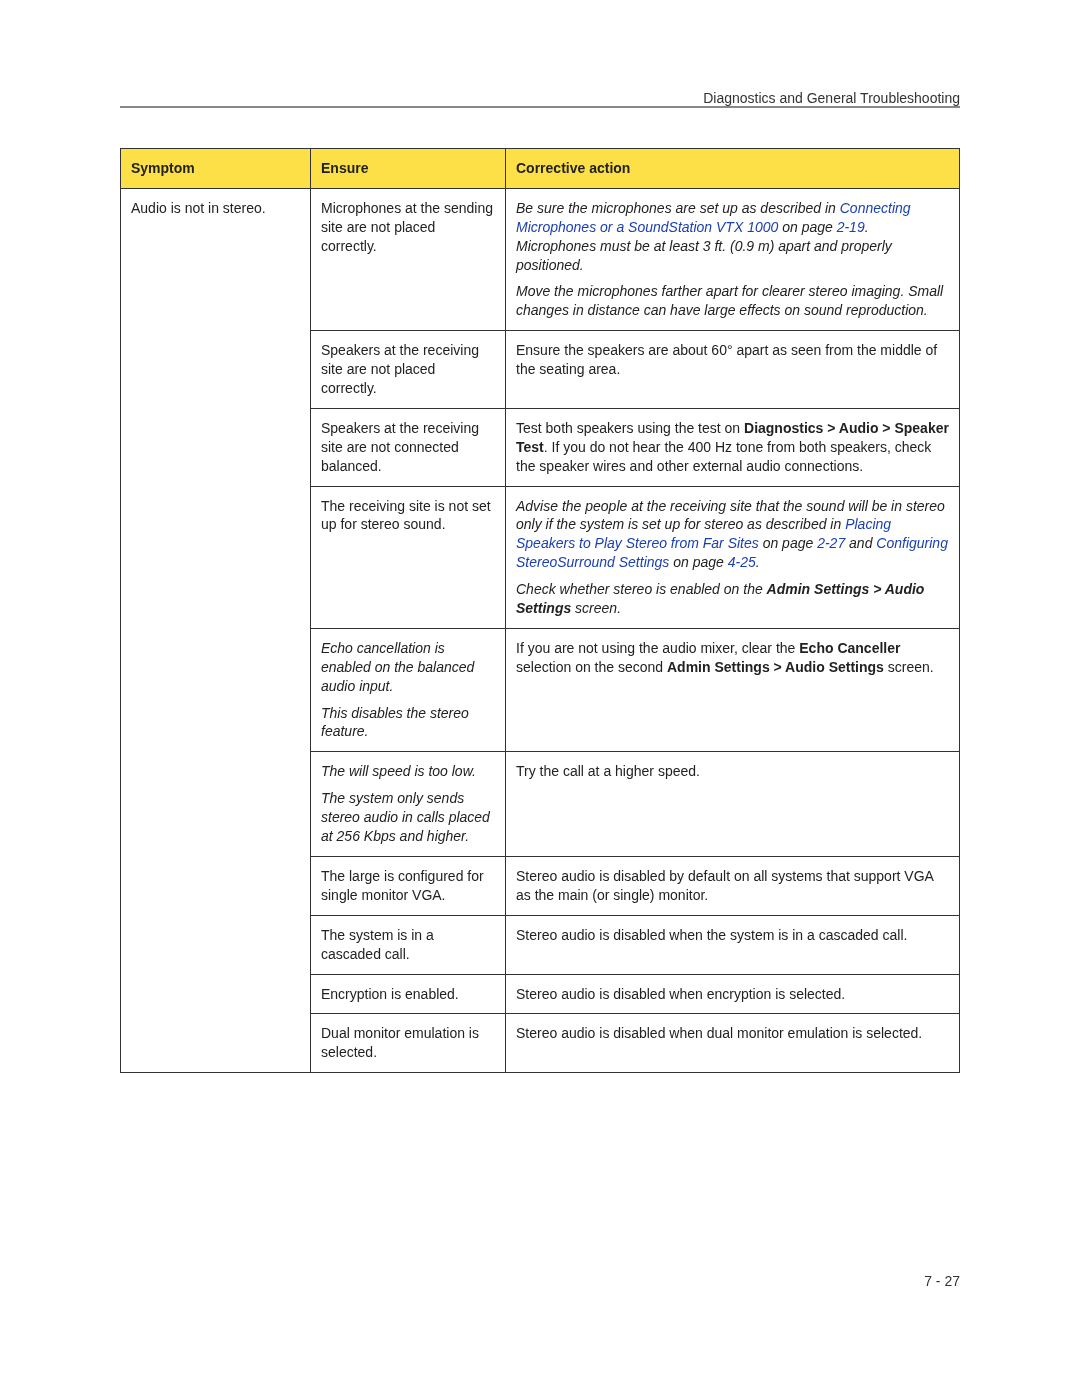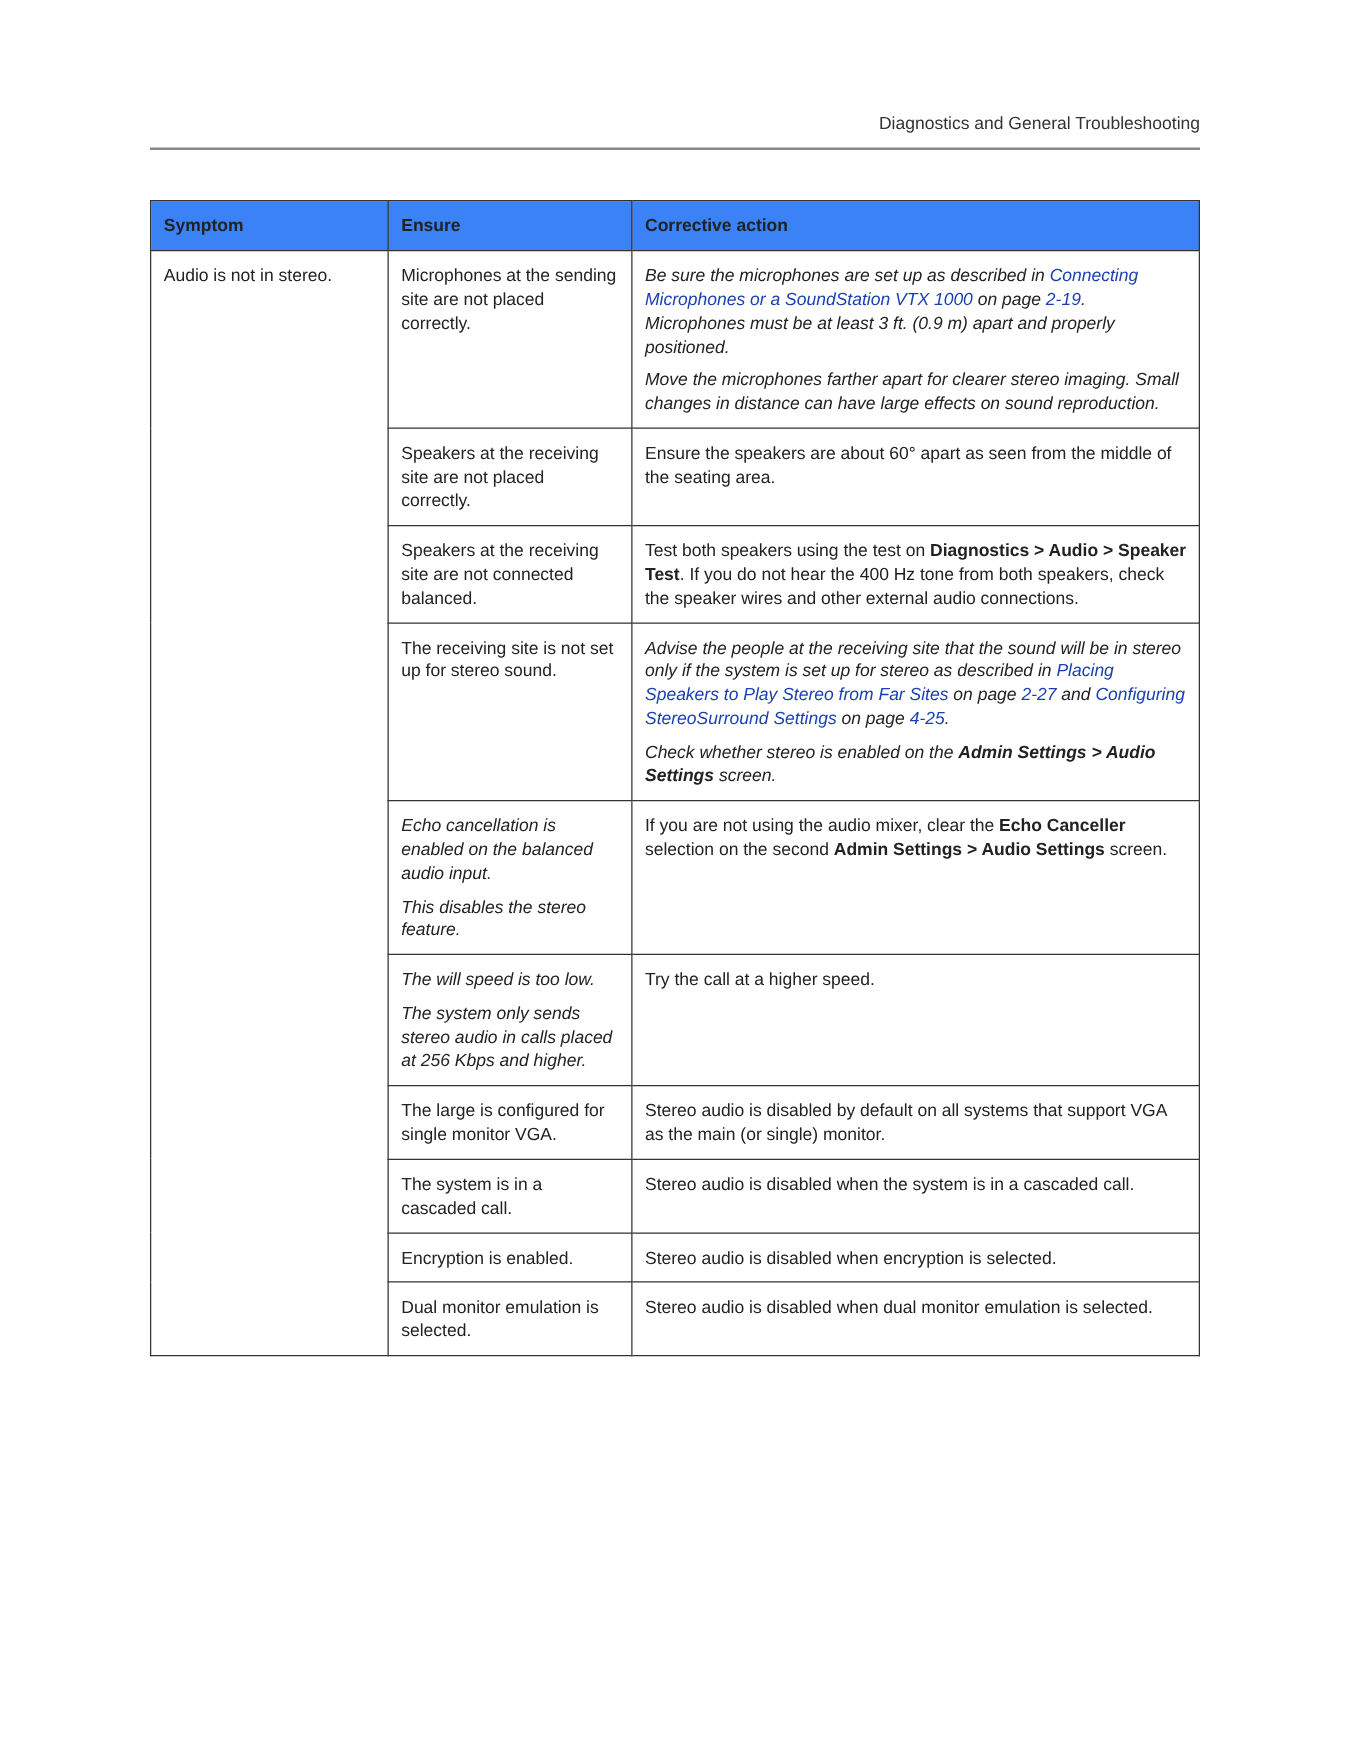--- a/index.html
+++ b/index.html
@@ -16,7 +16,6 @@
     text-align: right;
     font-size: 14px;
     color: #333;
-    margin-bottom: 12px;
   }
   .hr-top {
     border: none;

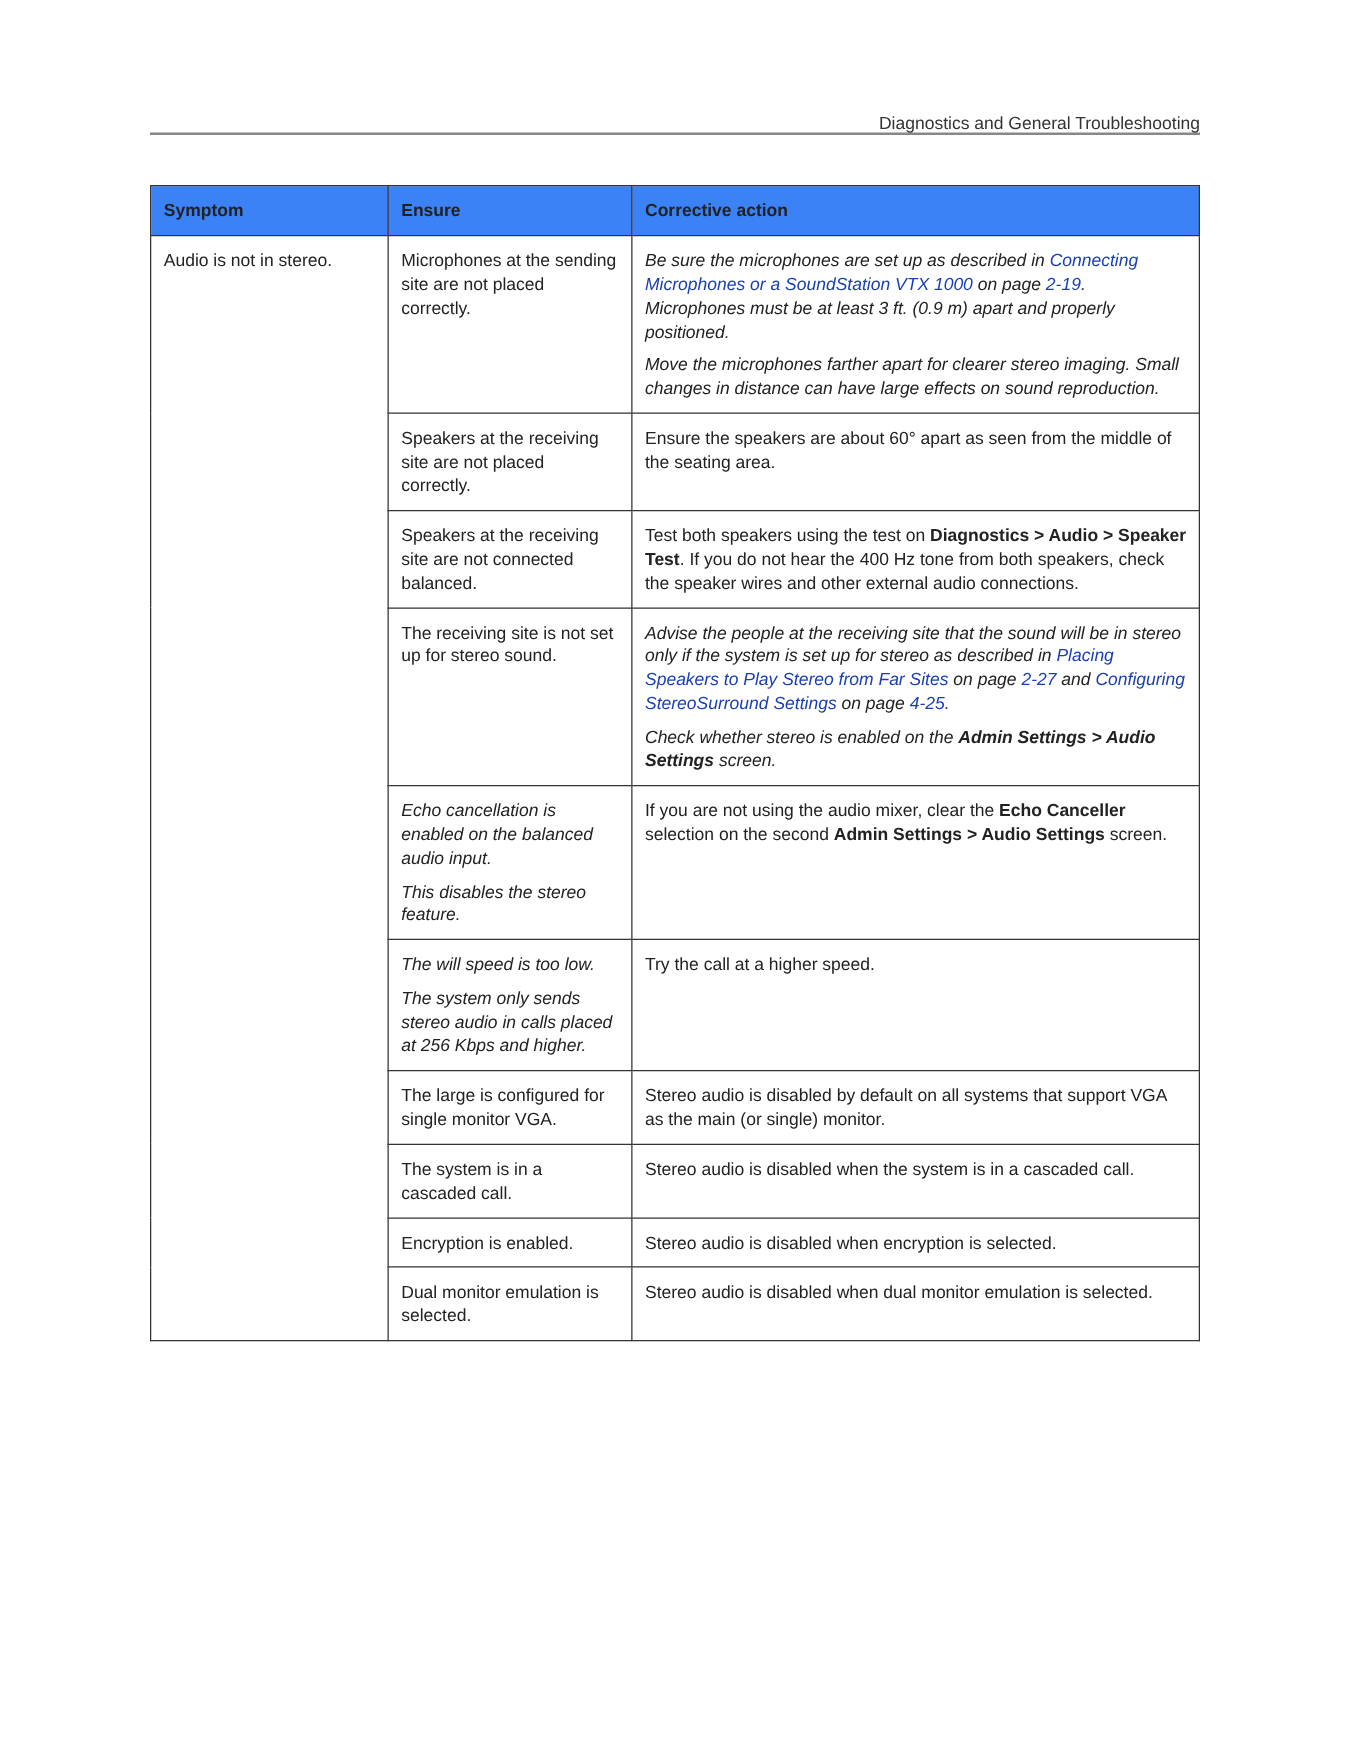--- a/index.html
+++ b/index.html
@@ -39,7 +39,7 @@
   }
   th {
     font-weight: bold;
-    background: #3b82f6;
+    background: #fde047;
   }
   col.sym { width: 190px; }
   col.prob { width: 195px; }

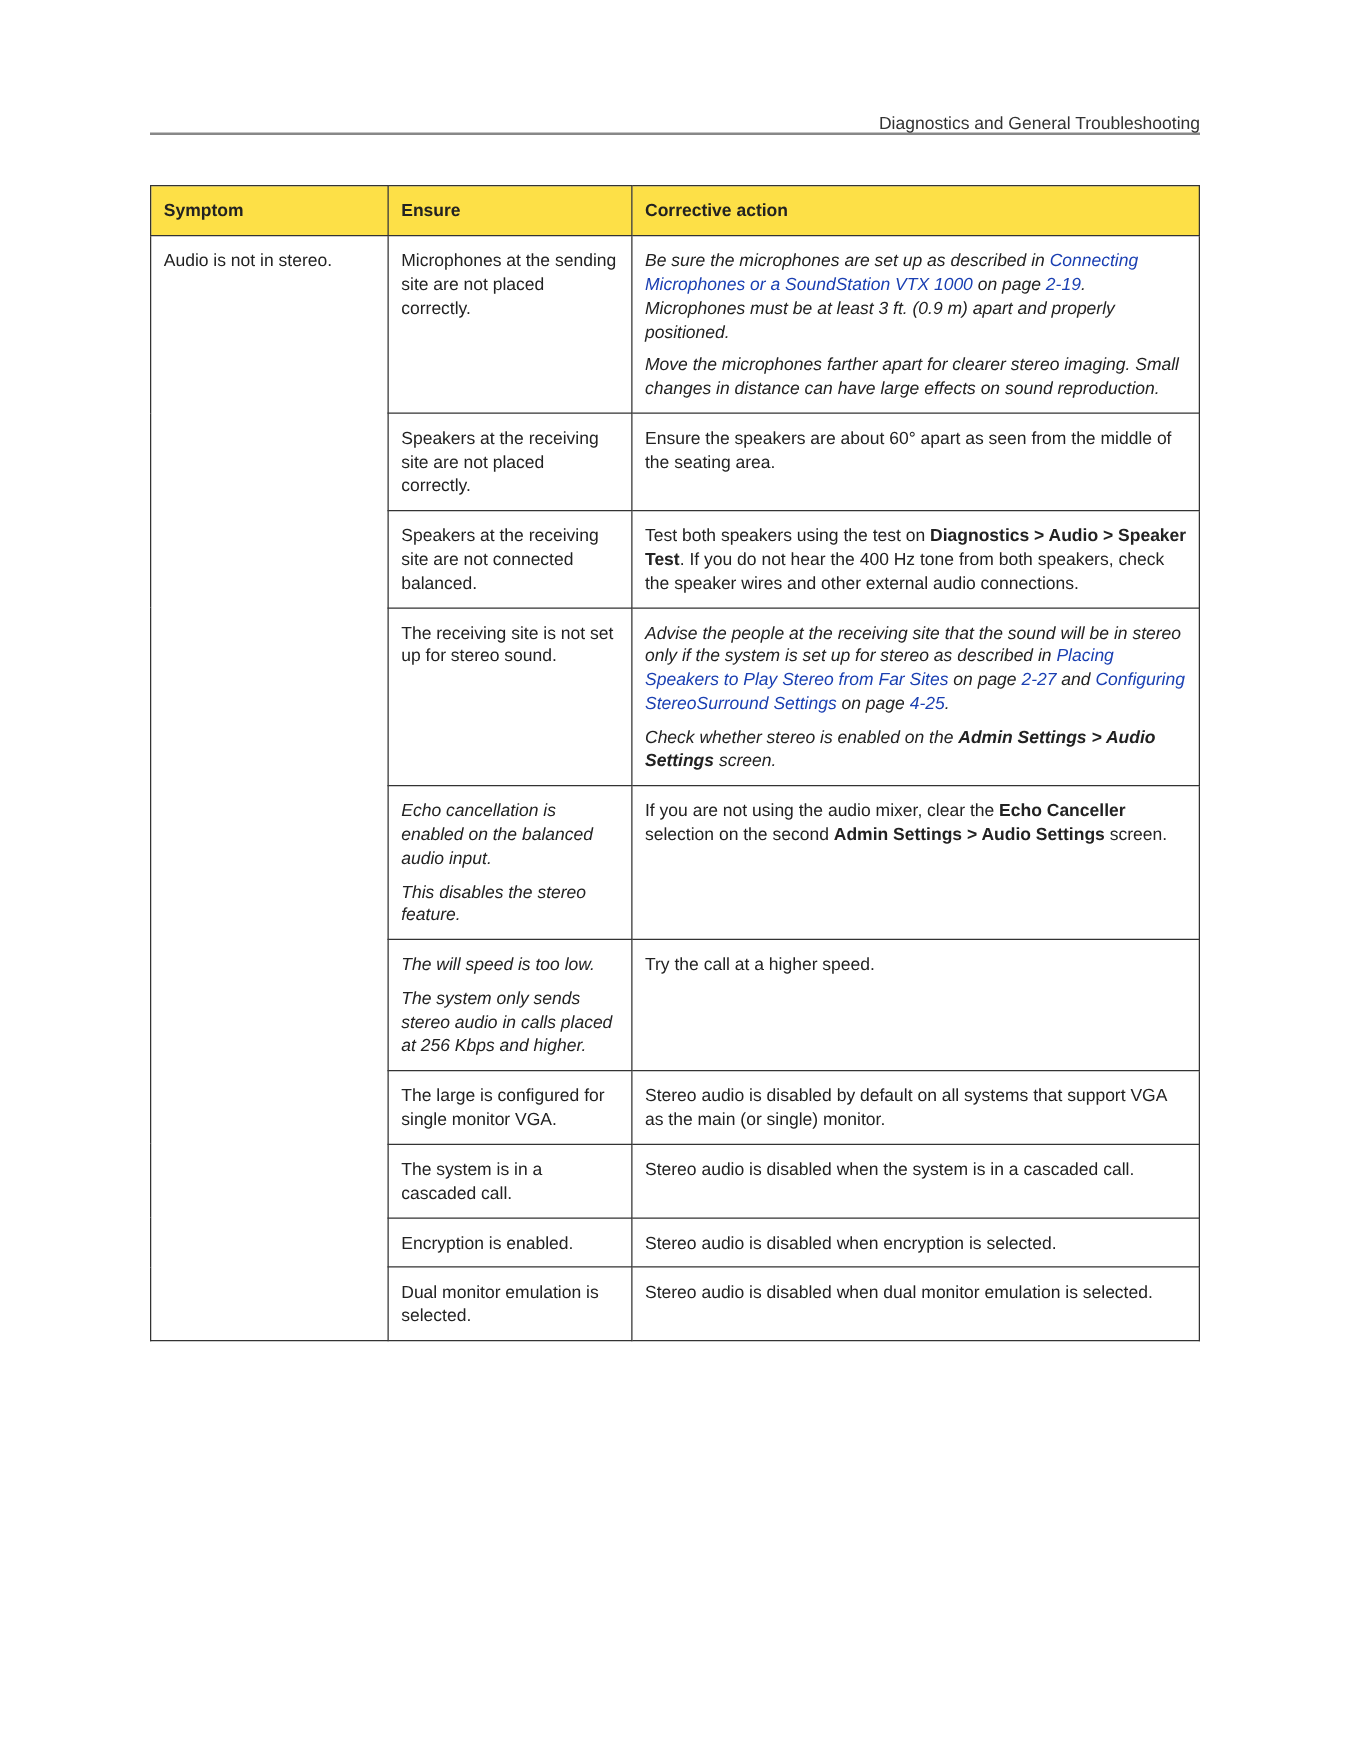--- a/index.html
+++ b/index.html
@@ -154,6 +154,7 @@
     </tbody>
   </table>
 
+  <div class="footer">7 - 27</div>
 
 </div>
 

